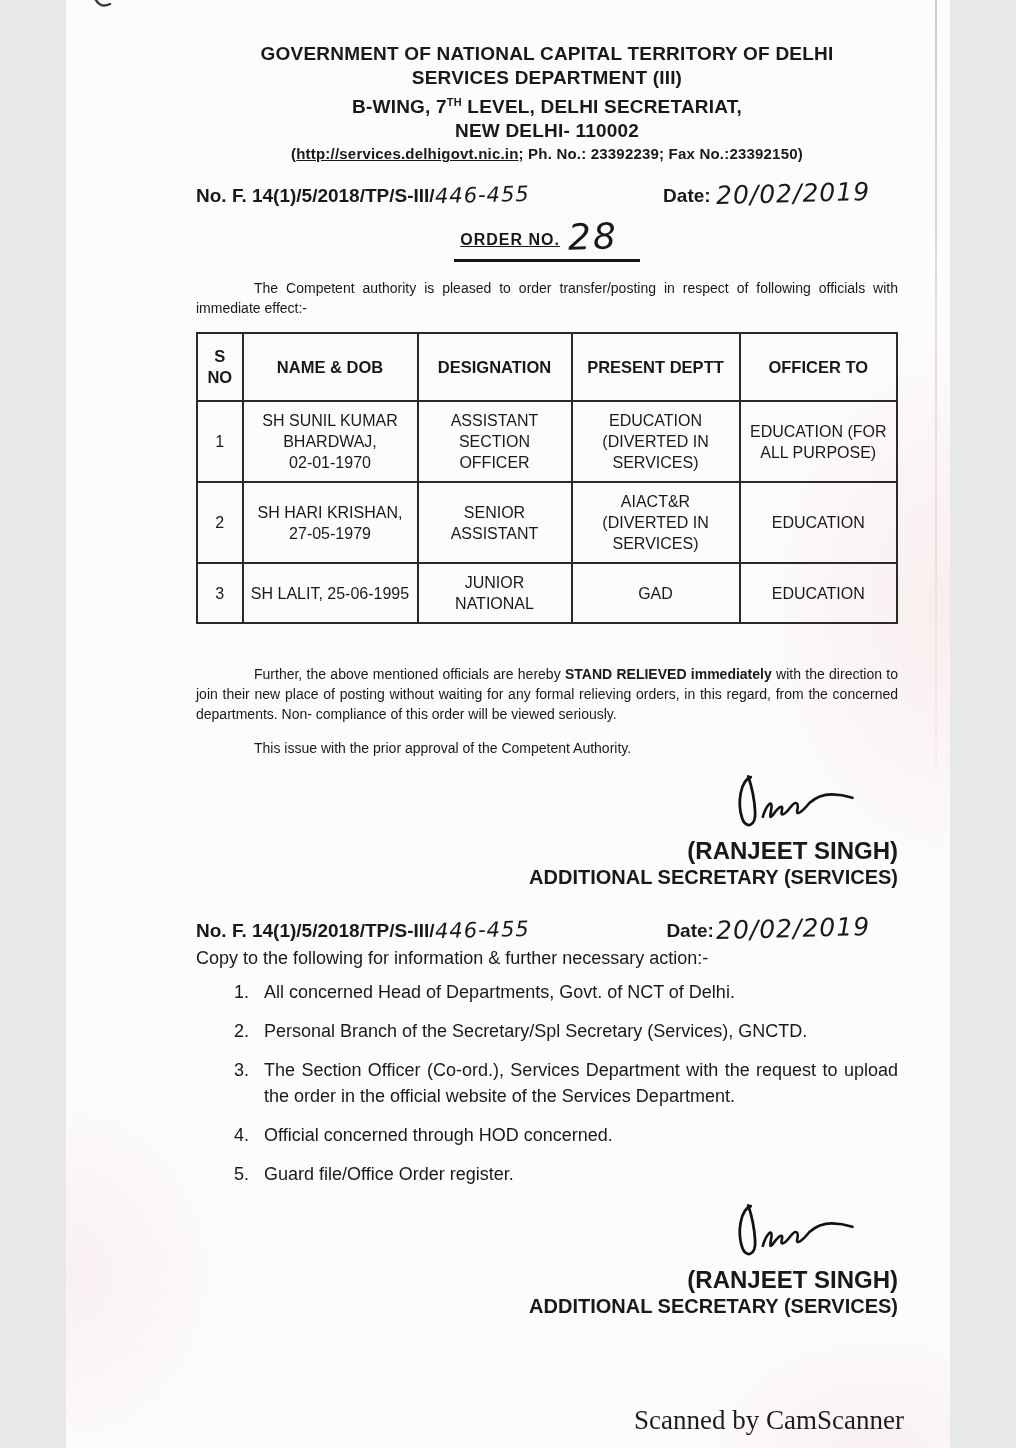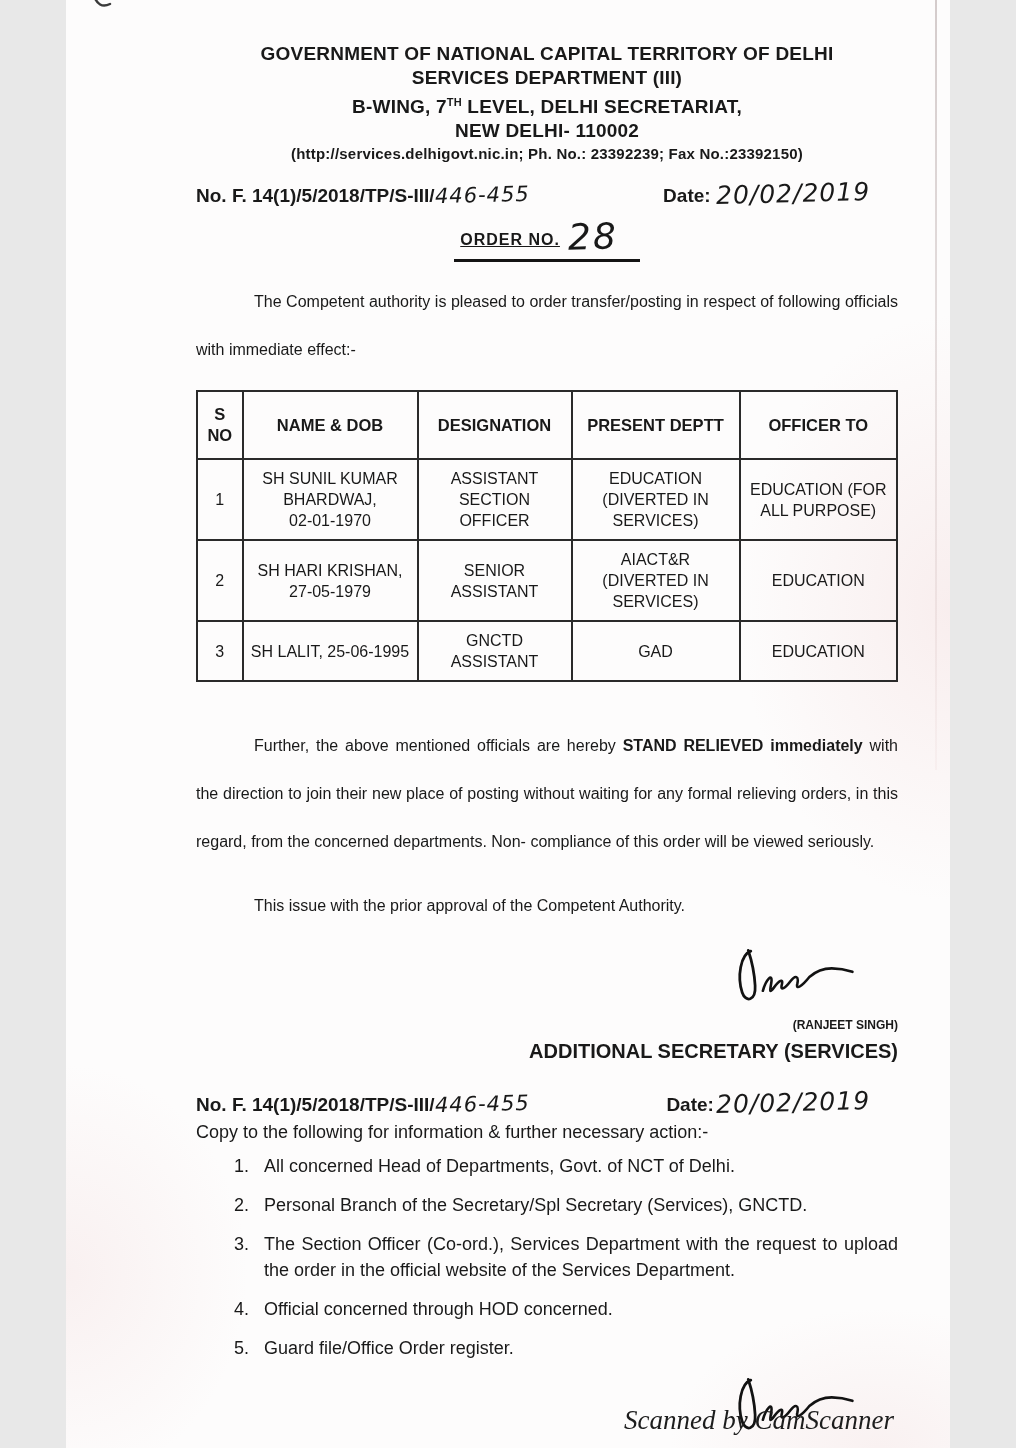--- a/index.html
+++ b/index.html
@@ -20,7 +20,7 @@
   .hdr{ text-align:center; font-weight:bold; letter-spacing:0.2px; }
   .hdr-l1,.hdr-l2,.hdr-l3,.hdr-l4{ font-size:19px; line-height:24px; }
   .hdr-contact{ font-size:15px; line-height:22px; font-weight:bold; }
-  .hdr-url{ }
+  .hdr-url{ text-decoration:underline; }
   sup{ font-size:11px; }
 
   .ref-line{ display:flex; justify-content:space-between; align-items:baseline;

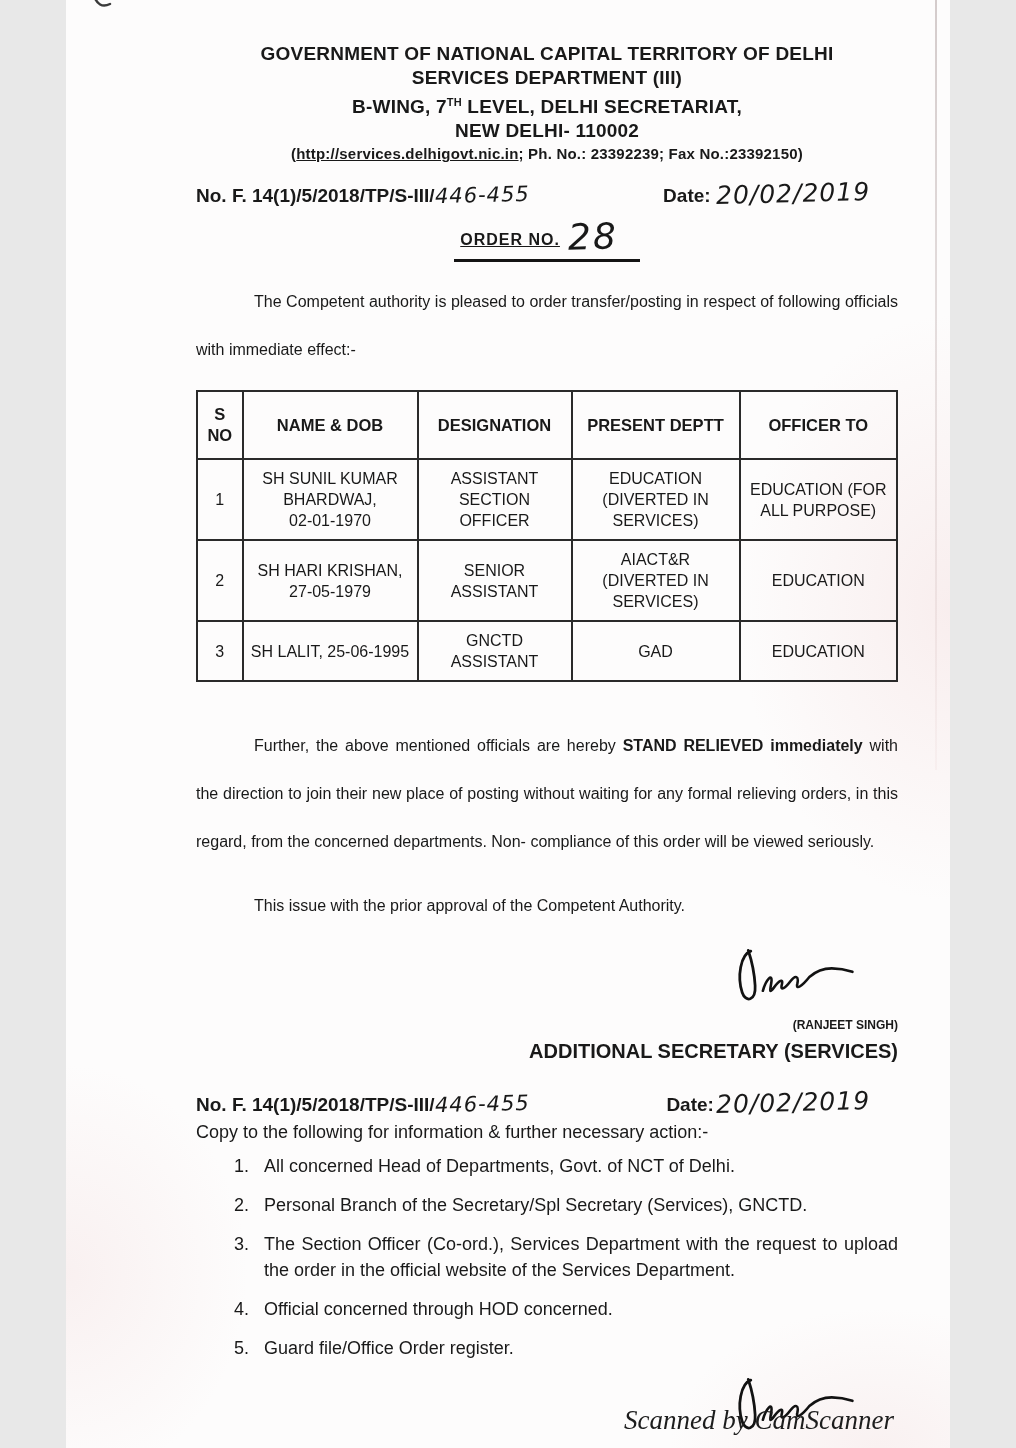--- a/index.html
+++ b/index.html
@@ -38,7 +38,7 @@
   .order-label{ font-weight:bold; font-size:16px; letter-spacing:1px; text-decoration:underline; }
   .hw-order{ font-size:36px; letter-spacing:2px; margin-left:8px; vertical-align:-4px; }
 
-  .para{ font-size:16px; line-height:48px; text-align:justify; }
+  .para{ font-size:14px; line-height:20px; text-align:justify; }
   .para.indent{ text-indent:58px; }
   .para-intro{ margin-top:16px; }
   .para-further{ margin-top:40px; }

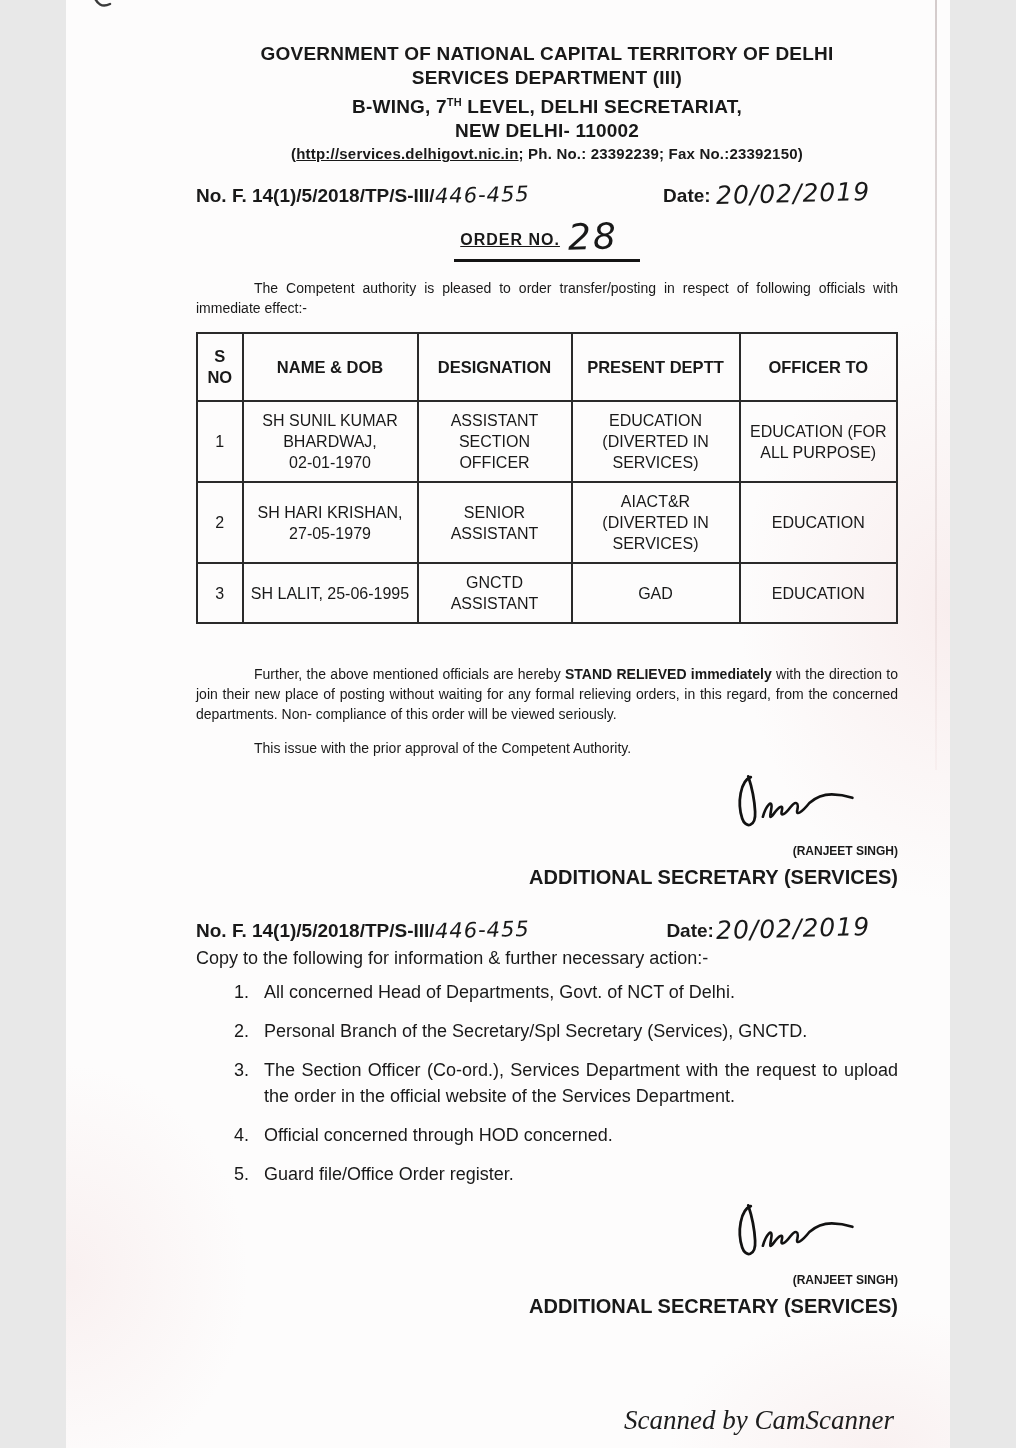--- a/index.html
+++ b/index.html
@@ -141,7 +141,7 @@
         <tr>
           <td>3</td>
           <td class="cell-name pre">SH LALIT, 25-06-1995</td>
-          <td class="pre">GNCTD ASSISTANT</td>
+          <td class="pre">JUNIOR NATIONAL</td>
           <td class="pre">GAD</td>
           <td class="pre">EDUCATION</td>
         </tr>

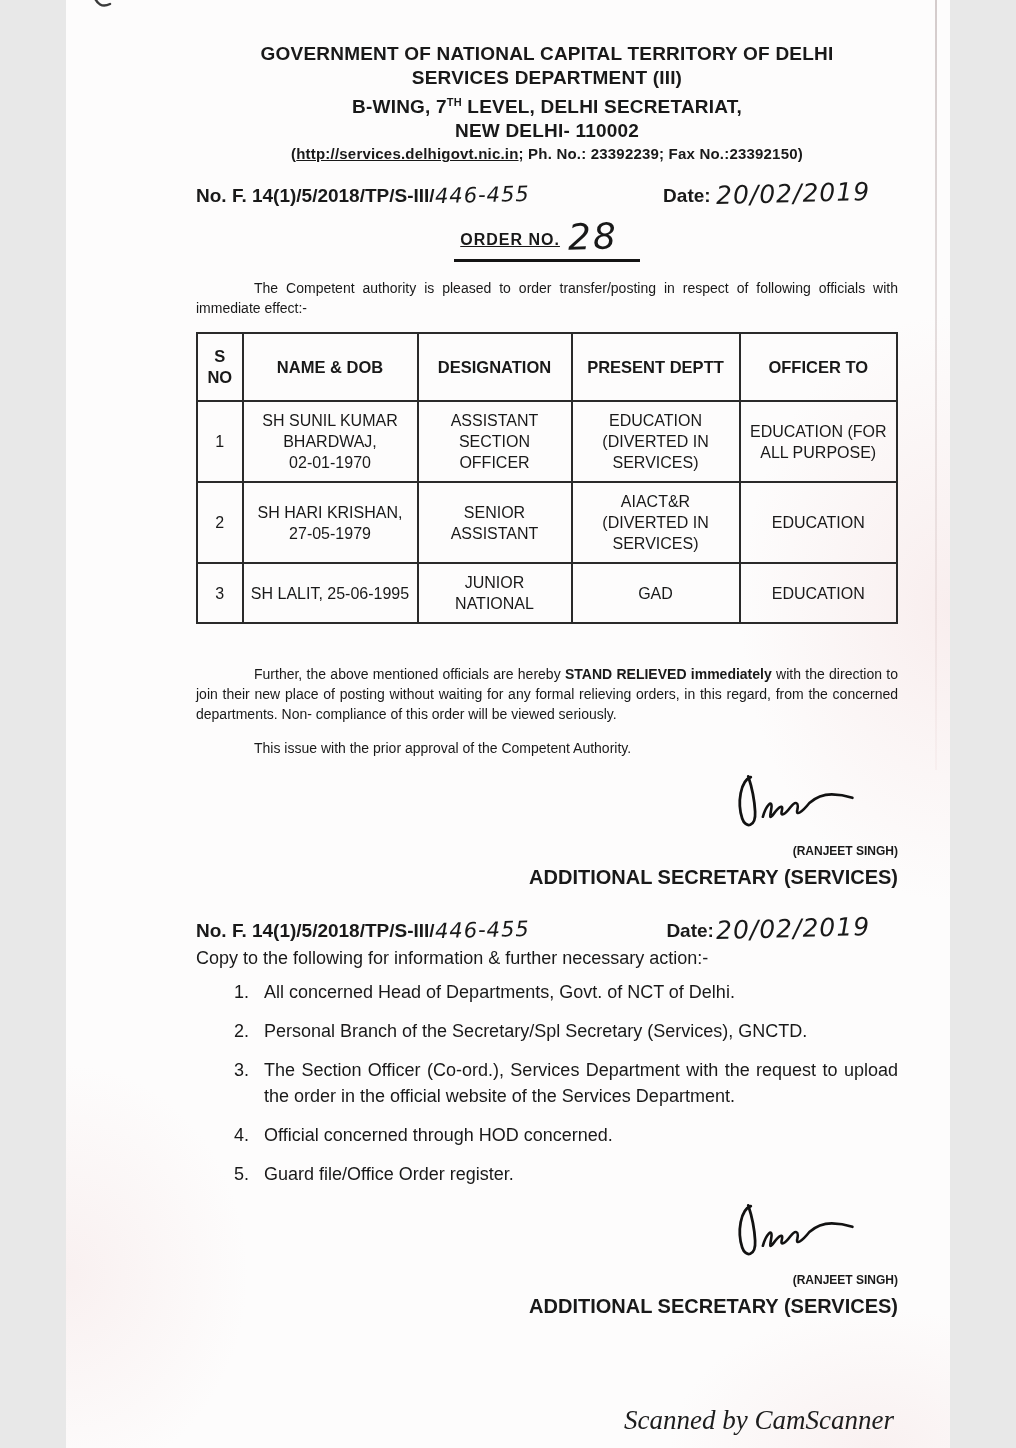--- a/index.html
+++ b/index.html
@@ -58,7 +58,7 @@
 
   .sig-block{ text-align:right; margin-top:14px; }
   .sig-svg{ margin-right:40px; }
-  .sig-name{ font-weight:bold; font-size:12px; line-height:26px; }
+  .sig-name{ font-weight:bold; font-size:24px; line-height:26px; }
   .sig-title{ font-weight:bold; font-size:20px; line-height:26px; }
 
   .copy-head{ font-size:18px; line-height:26px; margin-top:2px; }

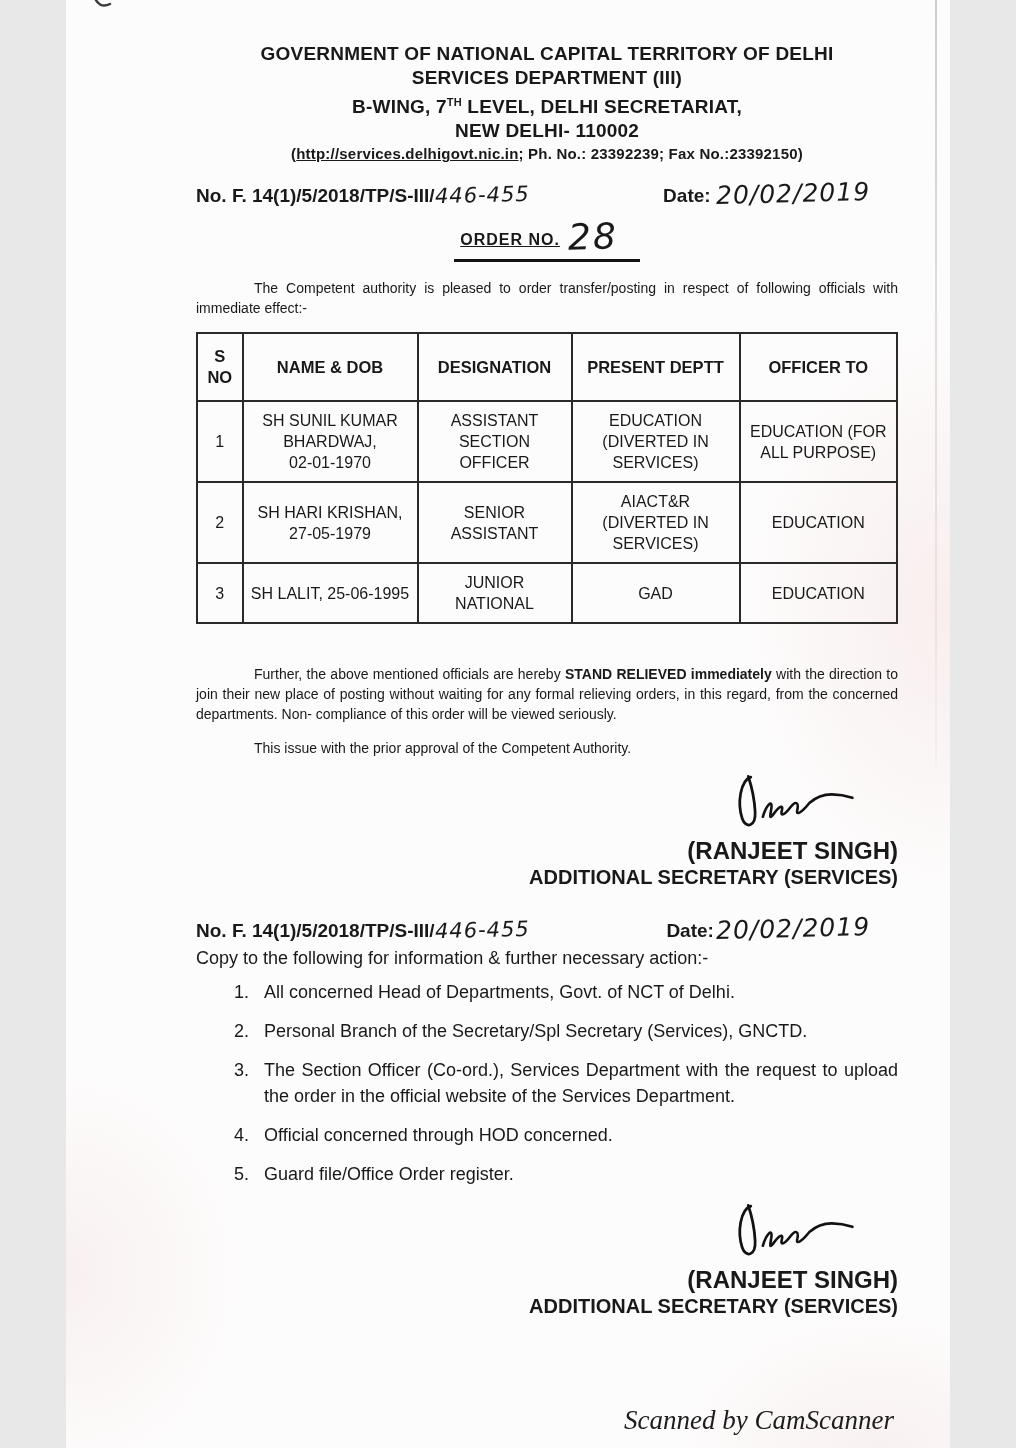--- a/index.html
+++ b/index.html
@@ -67,8 +67,8 @@
   .li-num{ width:30px; flex:0 0 30px; }
   .li-text{ flex:1; text-align:justify; }
 
-  .footer{ position:absolute; right:56px; bottom:12px;
-    font-family:"Liberation Serif", serif; font-size:27px; color:#1d1d1d;font-style:italic; }
+  .footer{ position:absolute; right:46px; bottom:12px;
+    font-family:"Liberation Serif", serif; font-size:27px; color:#1d1d1d; }
 
   .fold-line{ position:absolute; right:13px; top:0; width:2px; height:770px;
     background:linear-gradient(to bottom, rgba(150,130,130,0.40), rgba(225,190,190,0.12)); }

